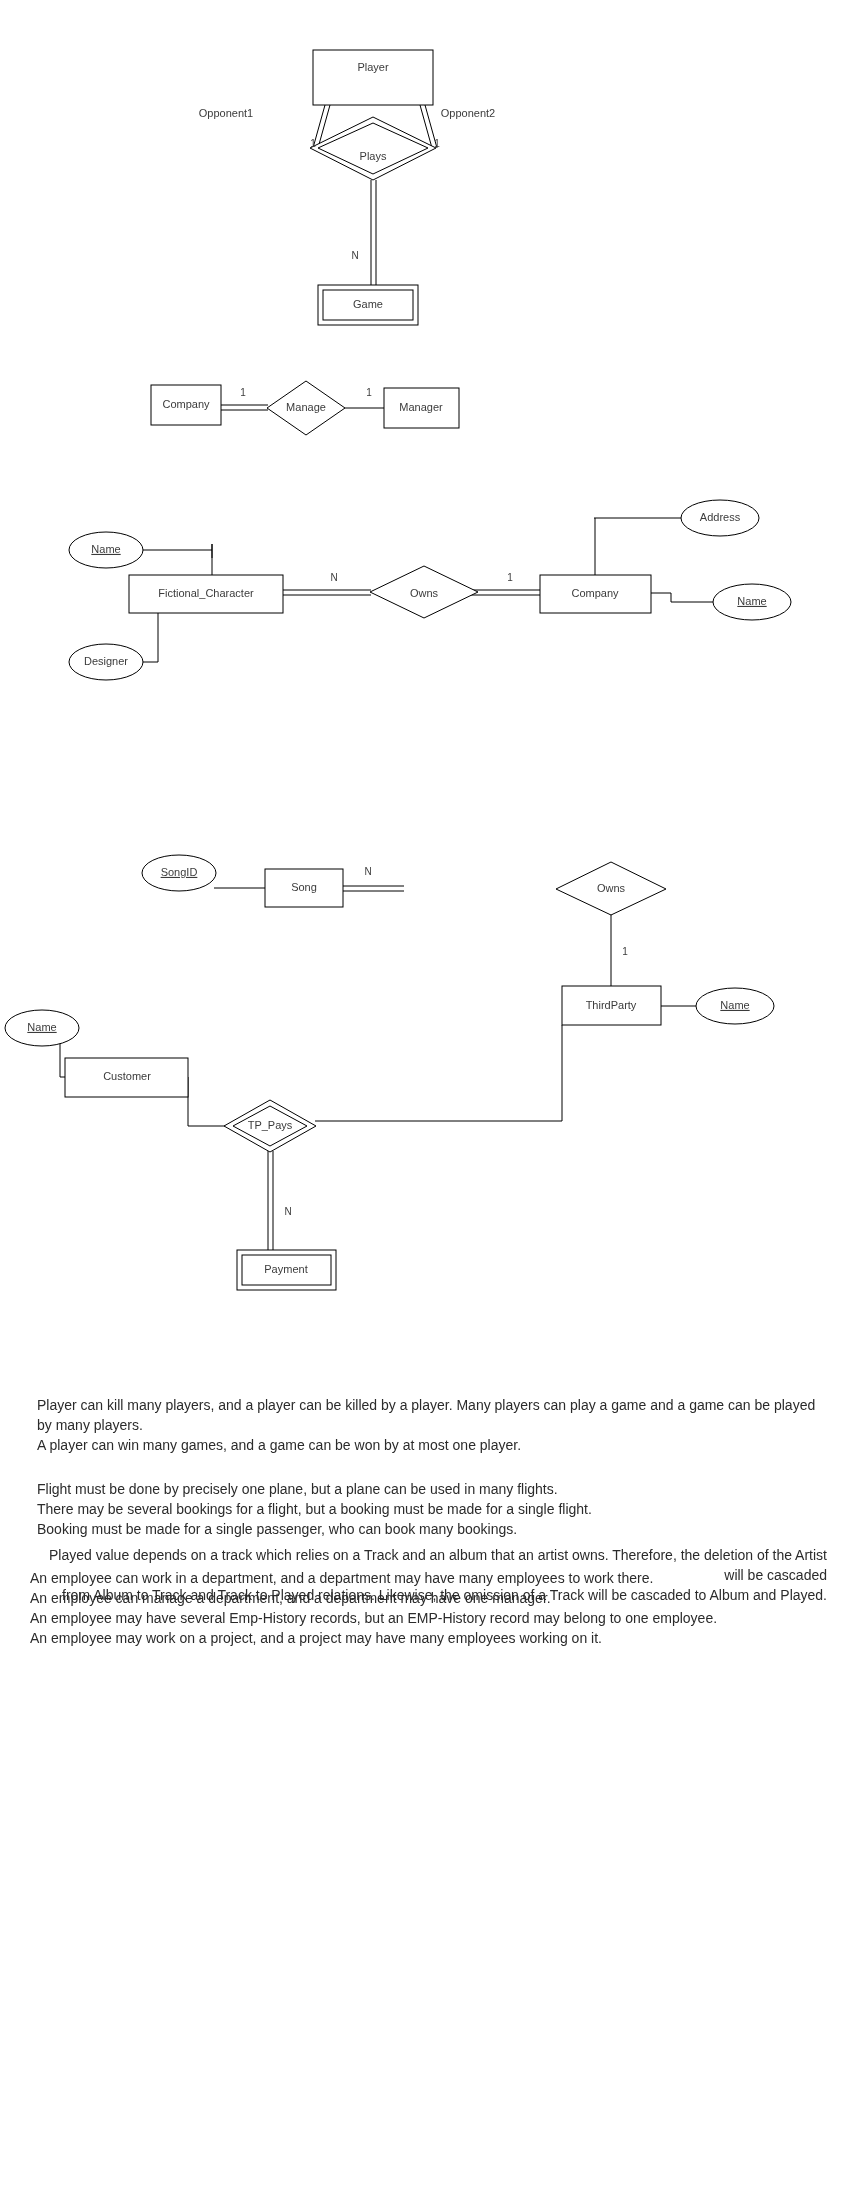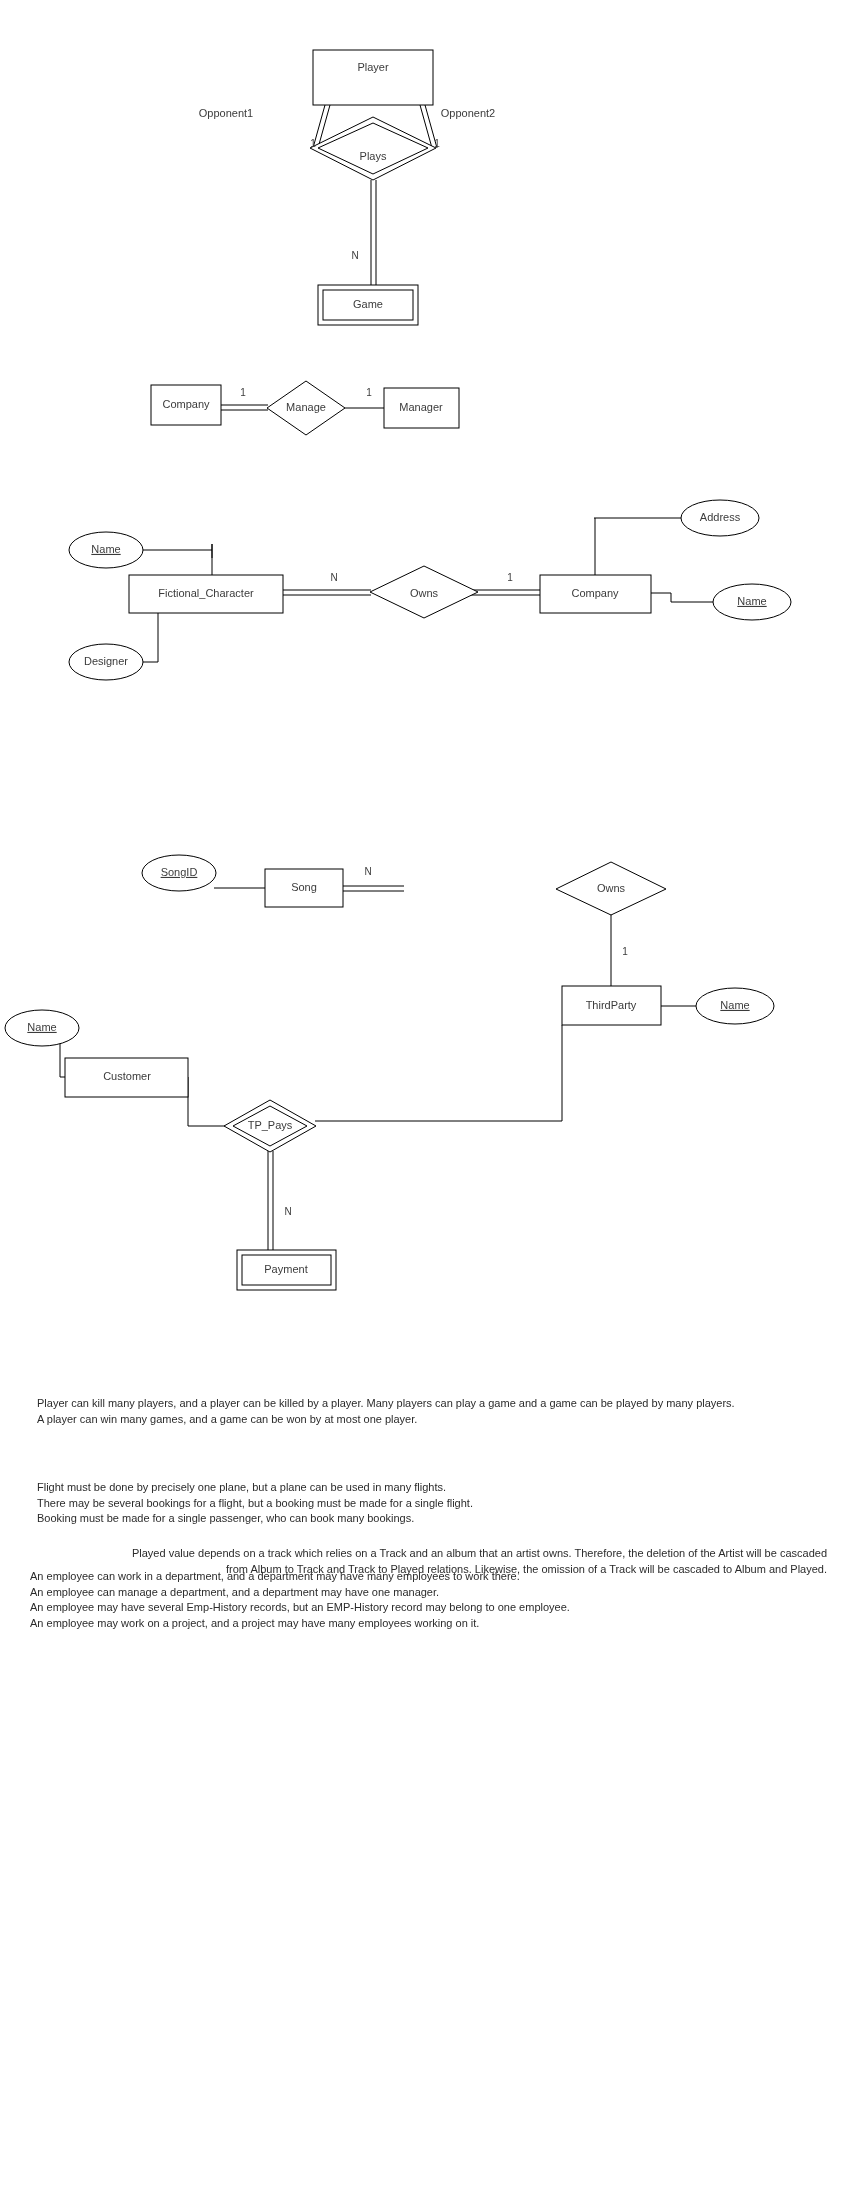--- a/index.html
+++ b/index.html
@@ -79,7 +79,7 @@
   .note-block {
     position: absolute;
     font-family: "Liberation Sans", sans-serif;
-    font-size: 11px;
+    font-size: 14px;
     line-height: 1.42;
     color: #2b2b2b;
     white-space: pre-line;

